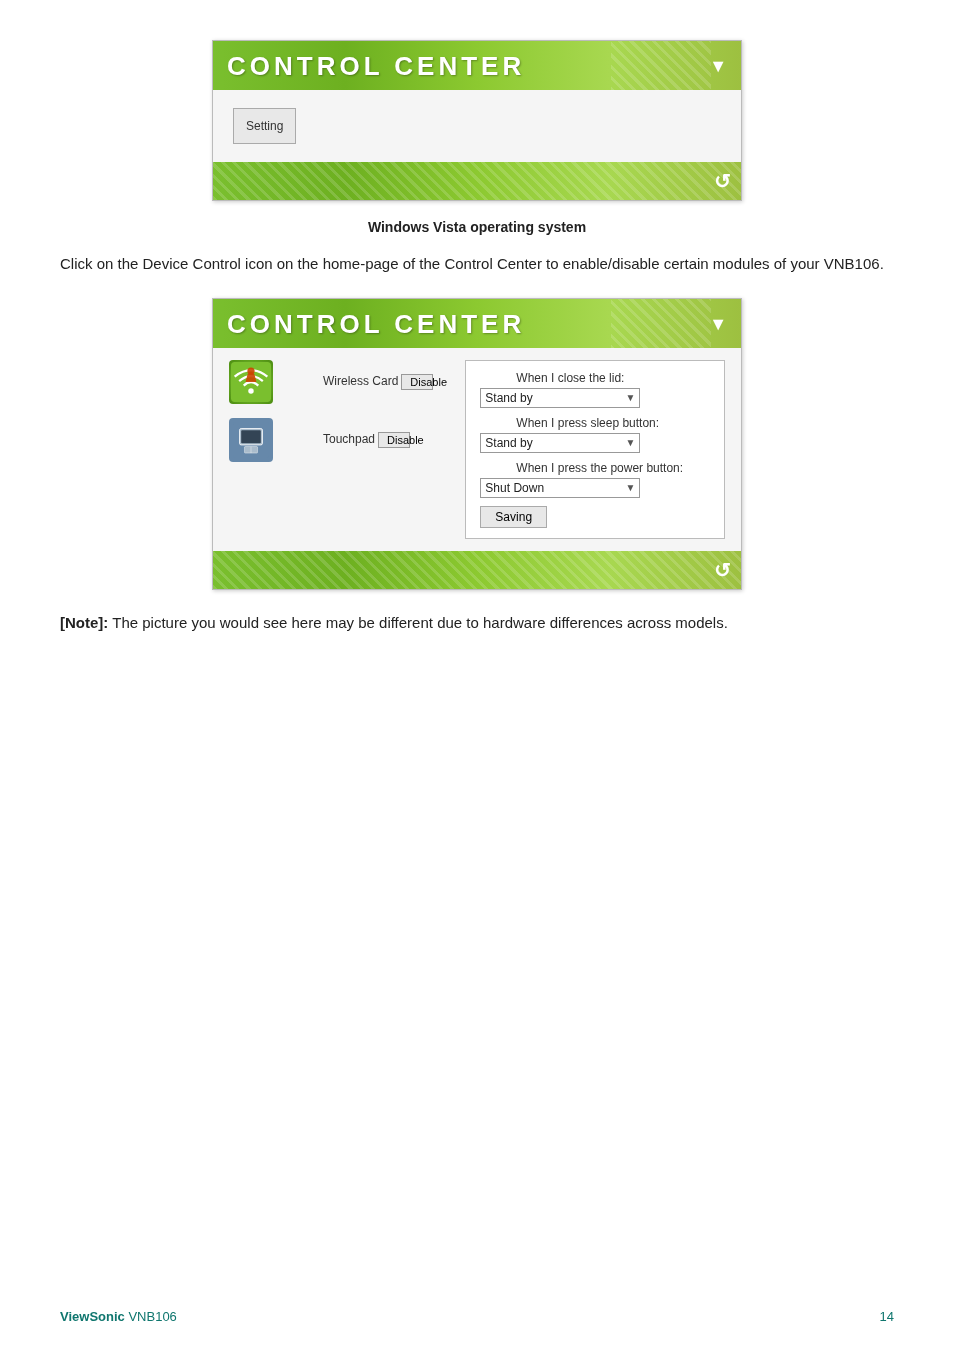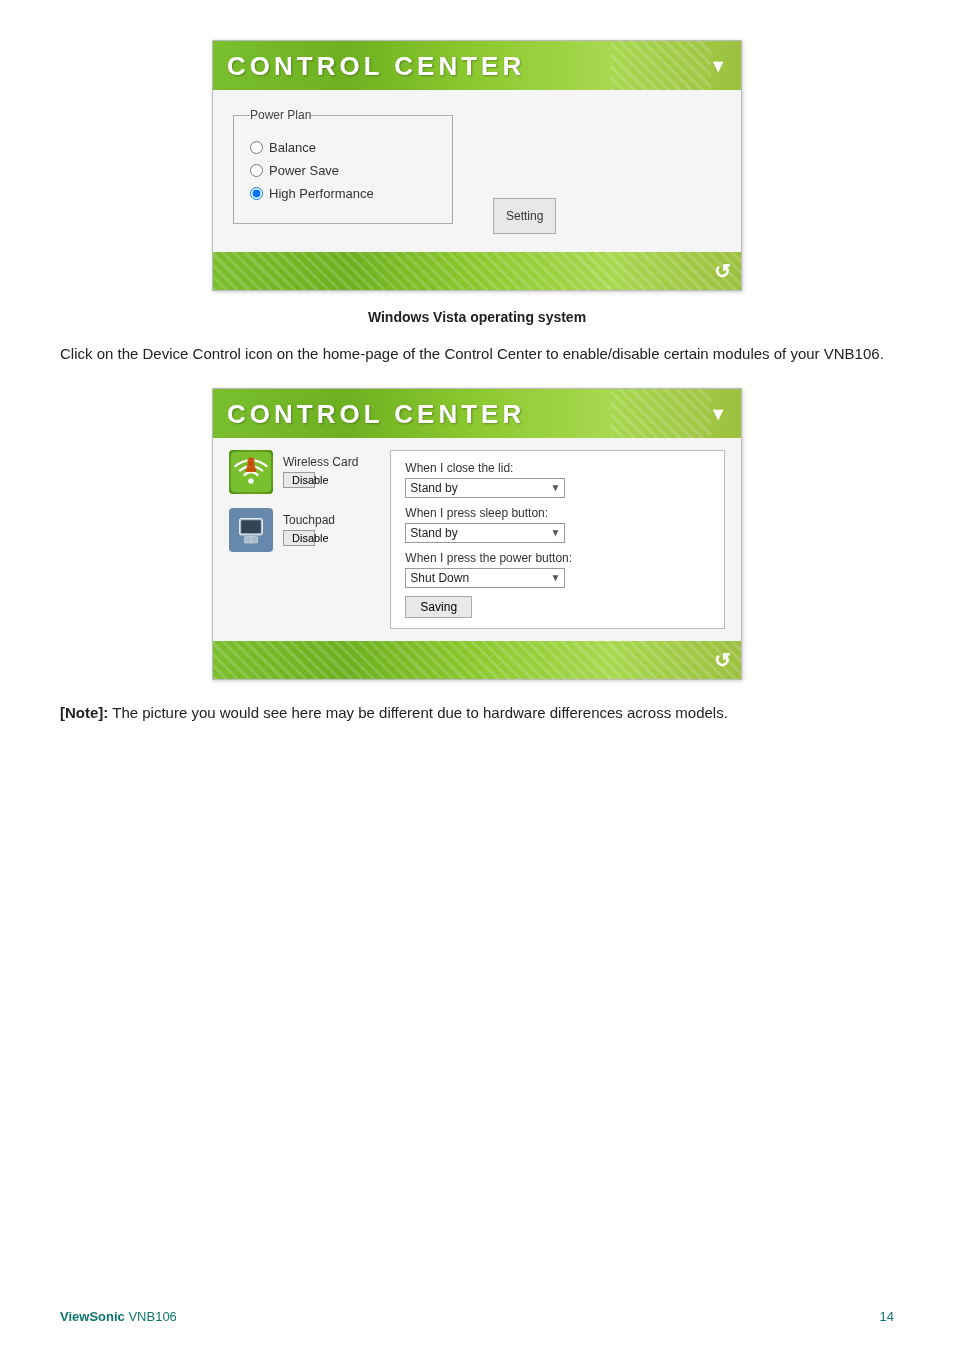--- a/index.html
+++ b/index.html
@@ -324,21 +324,6 @@
   </div>
   <div class="cc-body">
     <div class="power-plan-row">
-      <fieldset class="power-plan-group">
-        <legend class="power-plan-legend">Power Plan</legend>
-        <div class="radio-row">
-          <input type="radio" name="power1" style="">
-          <span>Balance</span>
-        </div>
-        <div class="radio-row">
-          <input type="radio" name="power1" style="">
-          <span>Power Save</span>
-        </div>
-        <div class="radio-row">
-          <input type="radio" name="power1" checked="" style="">
-          <span>High Performance</span>
-        </div>
-      </fieldset>
       <button class="setting-btn">Setting</button>
     </div>
   </div>

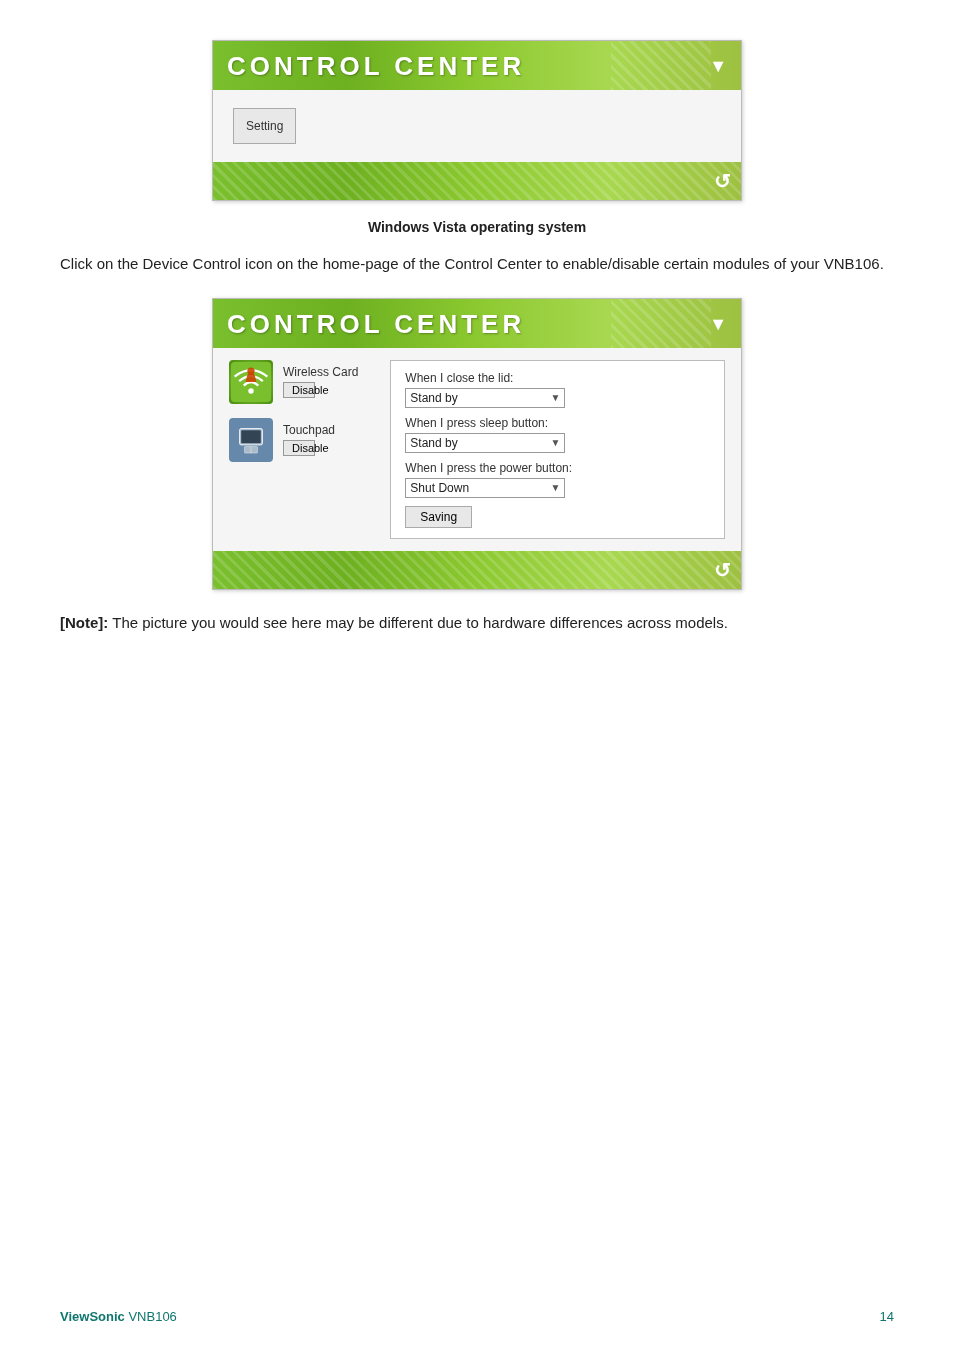--- a/index.html
+++ b/index.html
@@ -206,8 +206,9 @@
 
     .device-label-col {
       display: flex;
-      flex-direction: column;
+      flex-direction: row;
       gap: 3px;
+      margin-left: 40px;
     }
 
     .device-name {

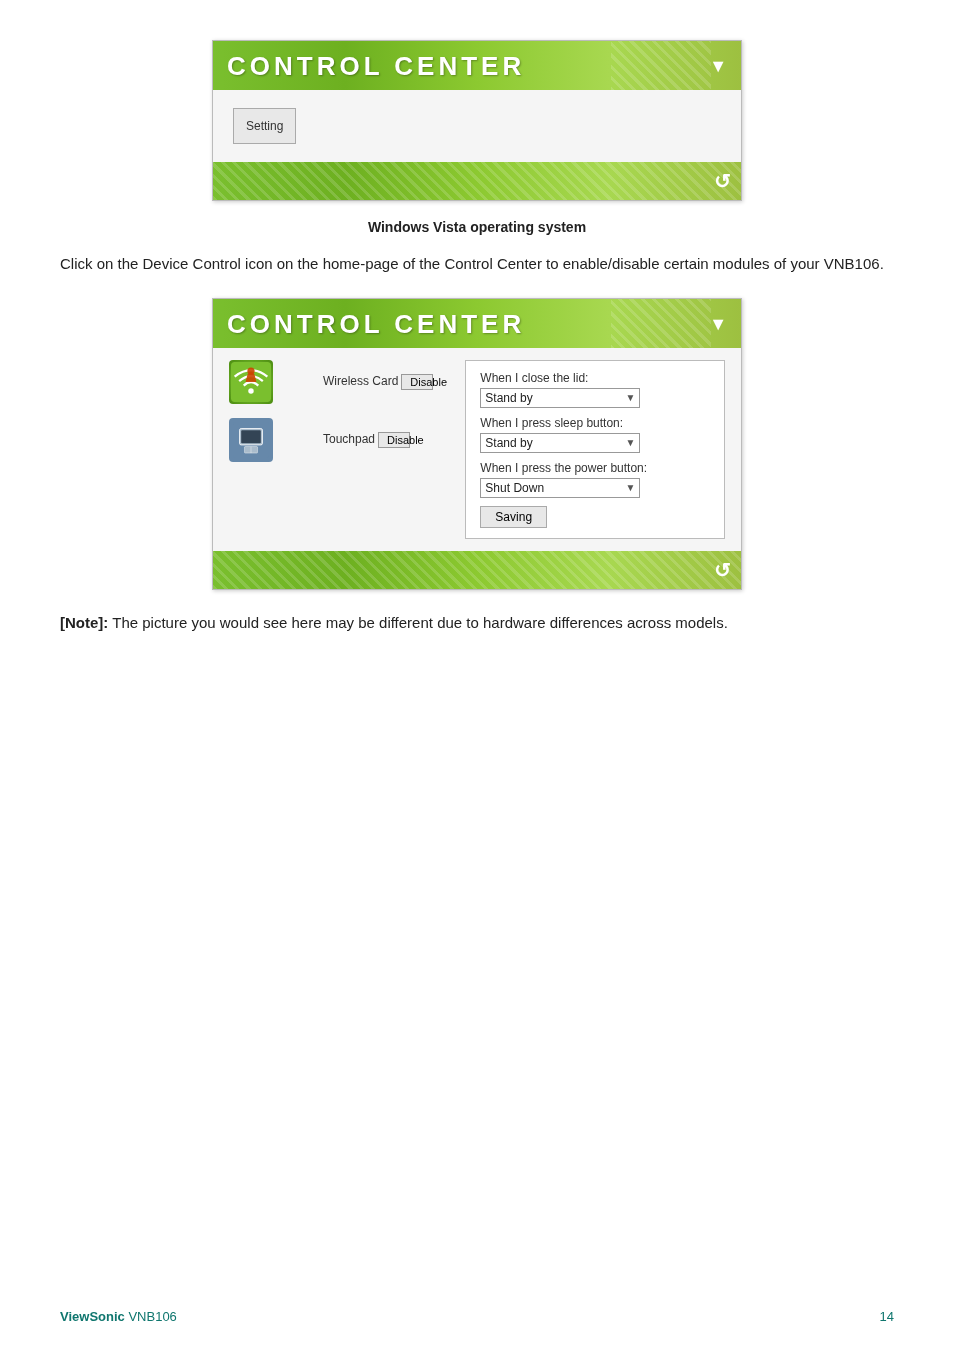--- a/index.html
+++ b/index.html
@@ -246,6 +246,7 @@
       font-size: 12px;
       color: #333;
       margin-bottom: 3px;
+      margin-left: 36px;
     }
 
     .power-action-select {

